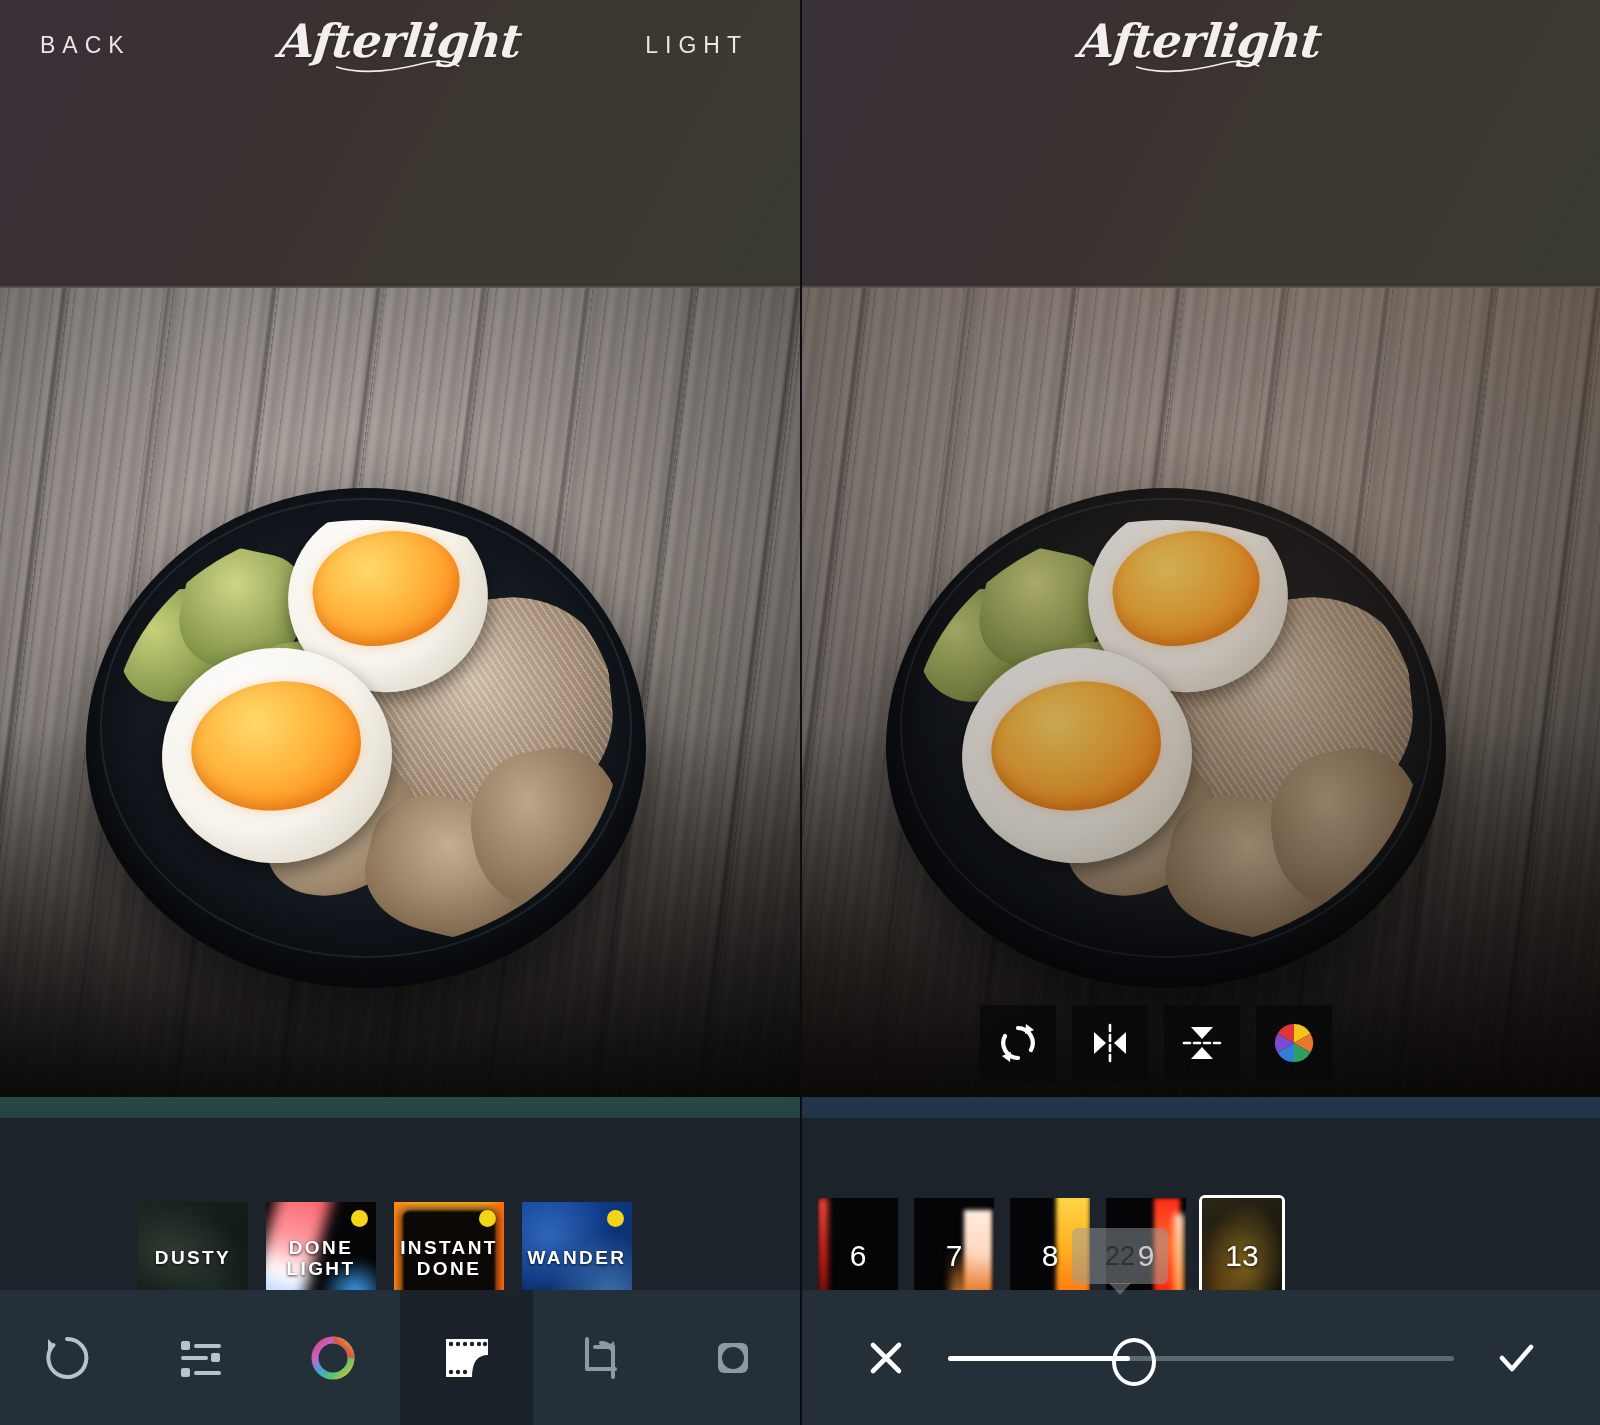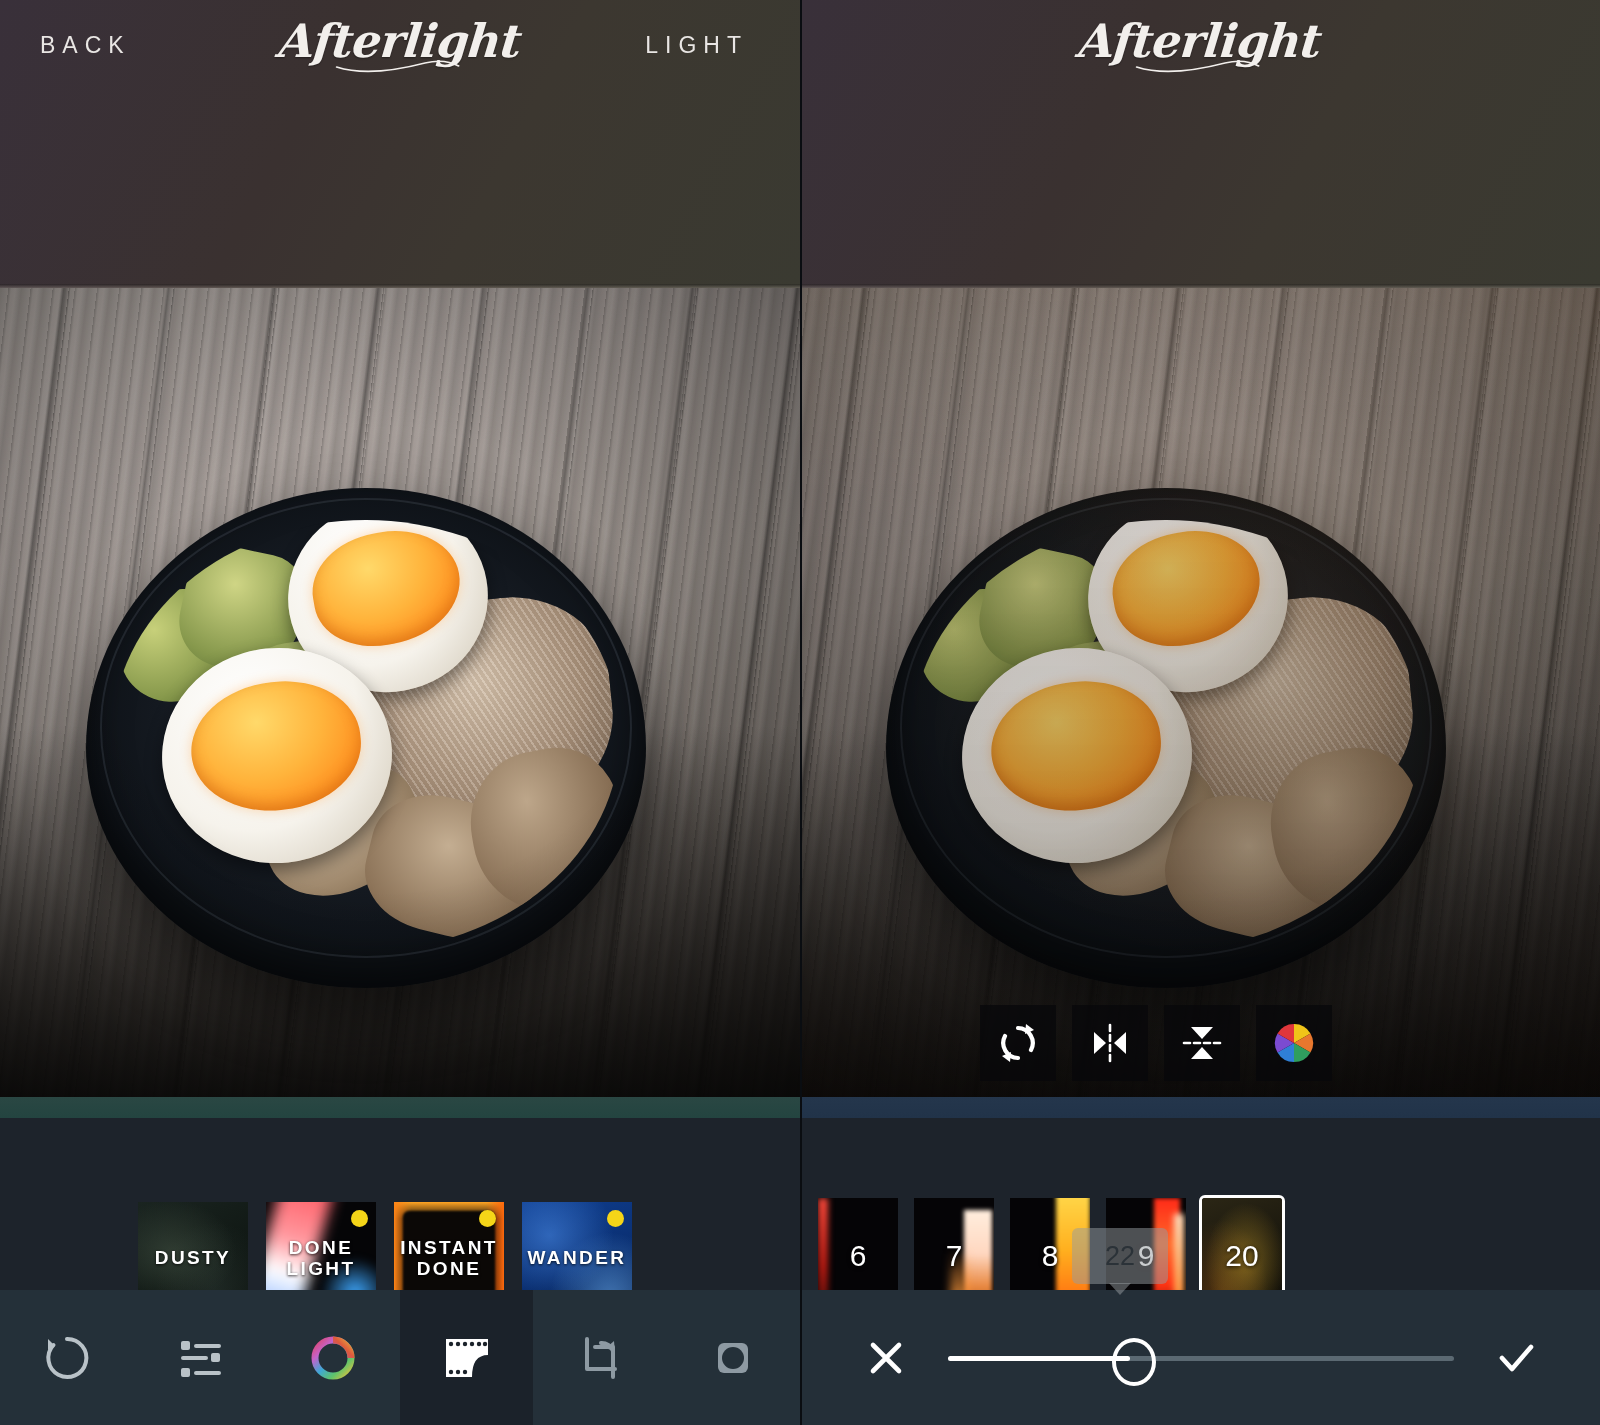--- a/index.html
+++ b/index.html
@@ -521,7 +521,7 @@
         </div>
         <div class="nthumb sel">
           <div class="nb10" style="position:absolute;inset:0"></div>
-          <span class="num">20</span>
+          <span class="num">13</span>
         </div>
       </div>
     </div>

